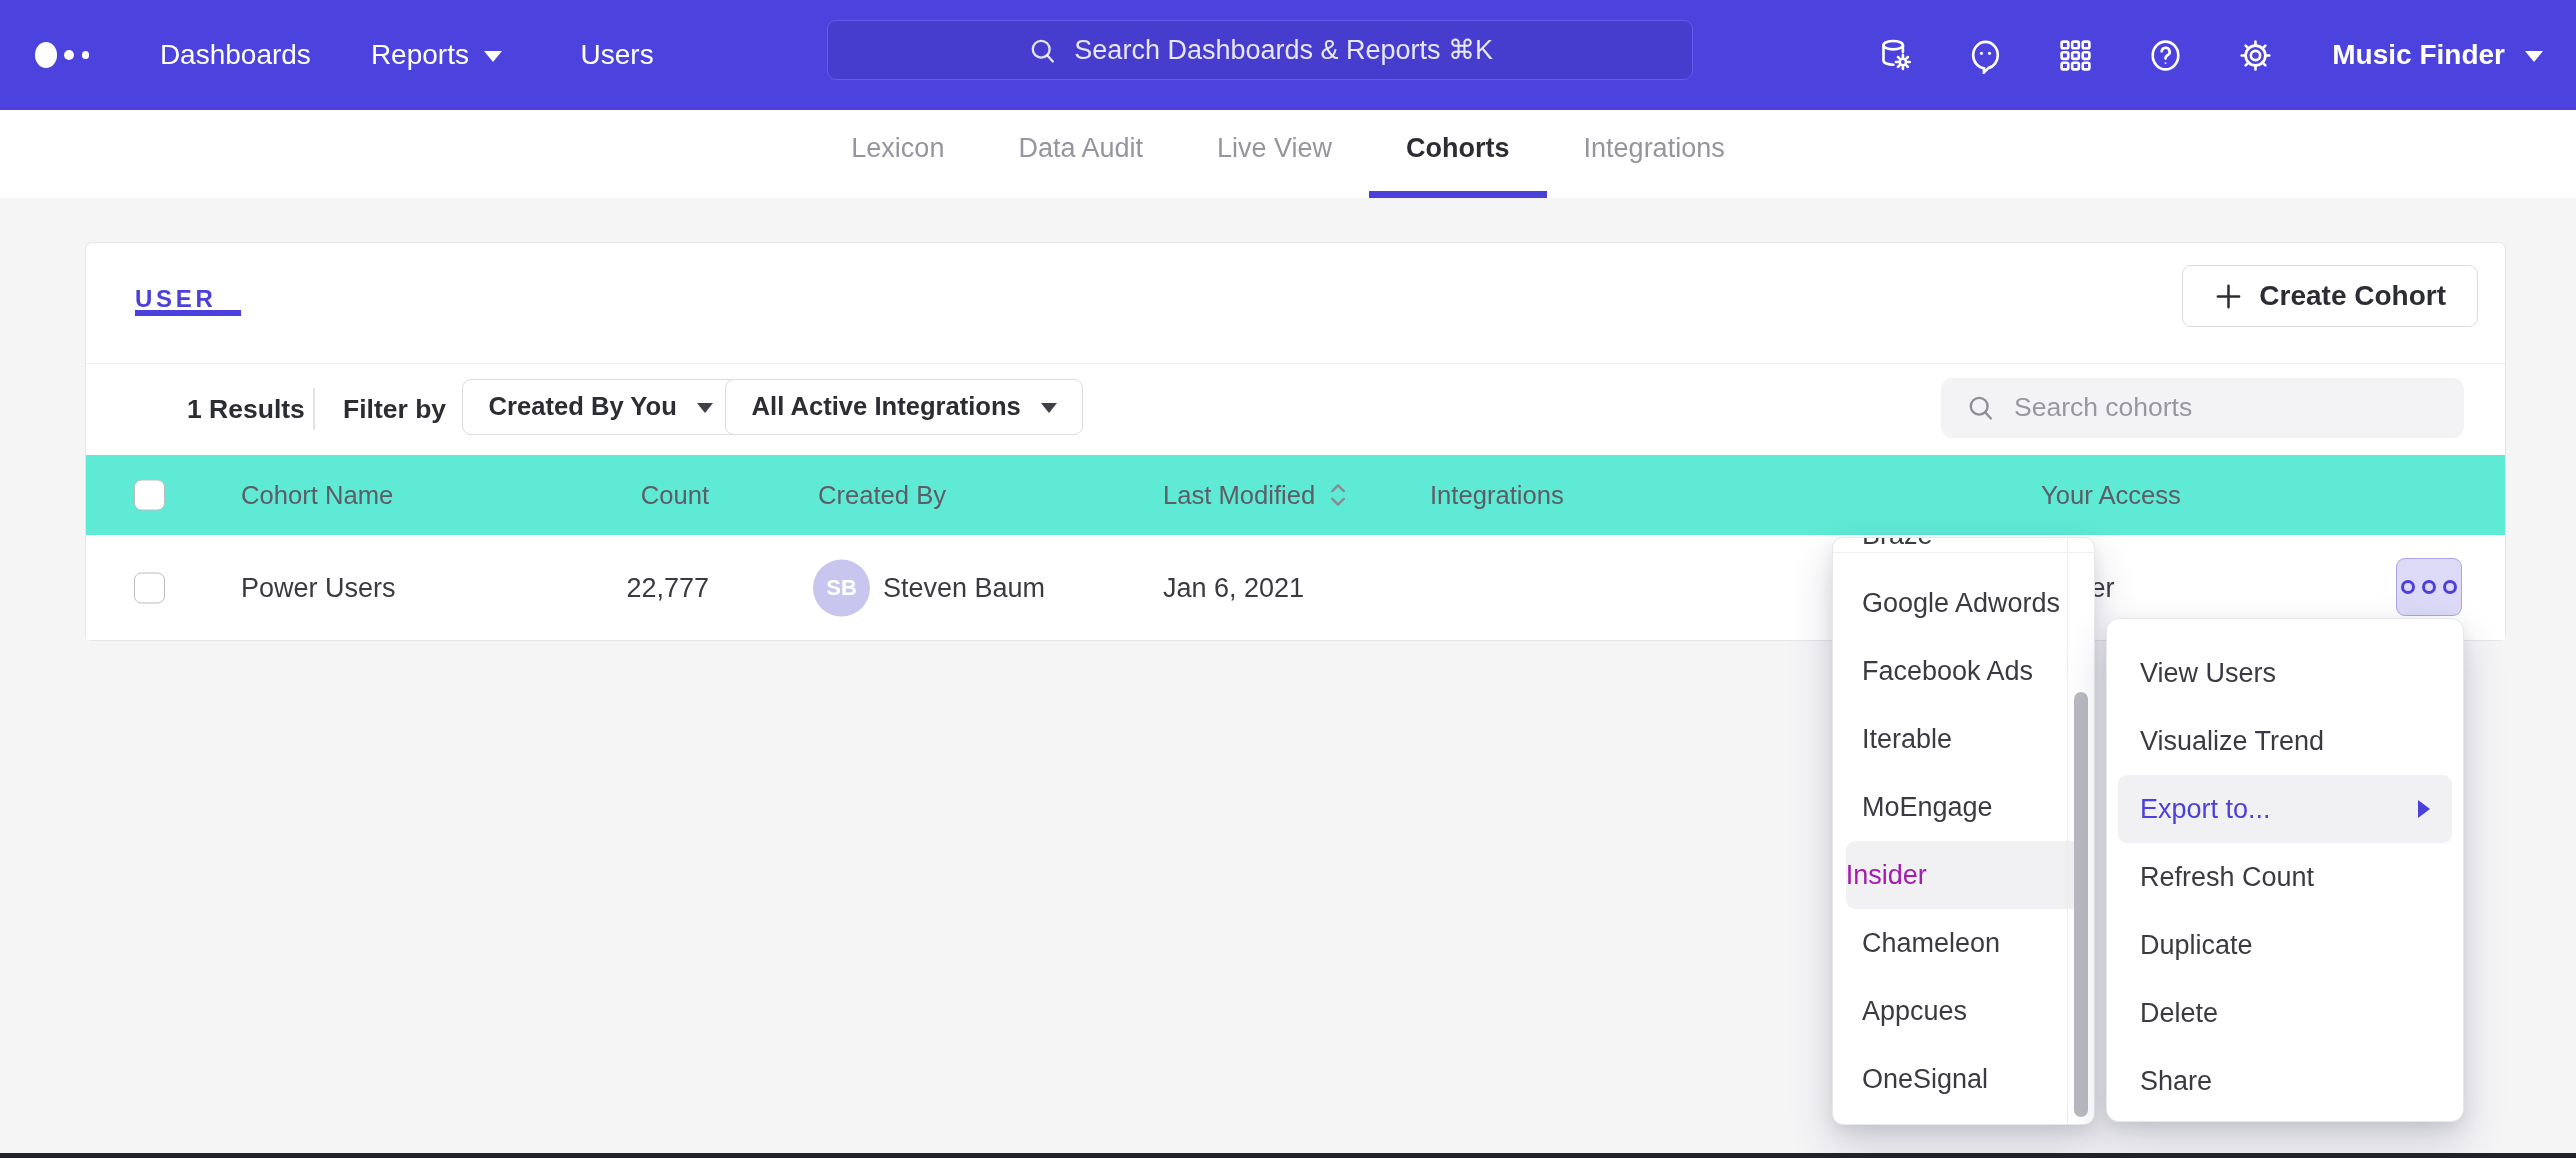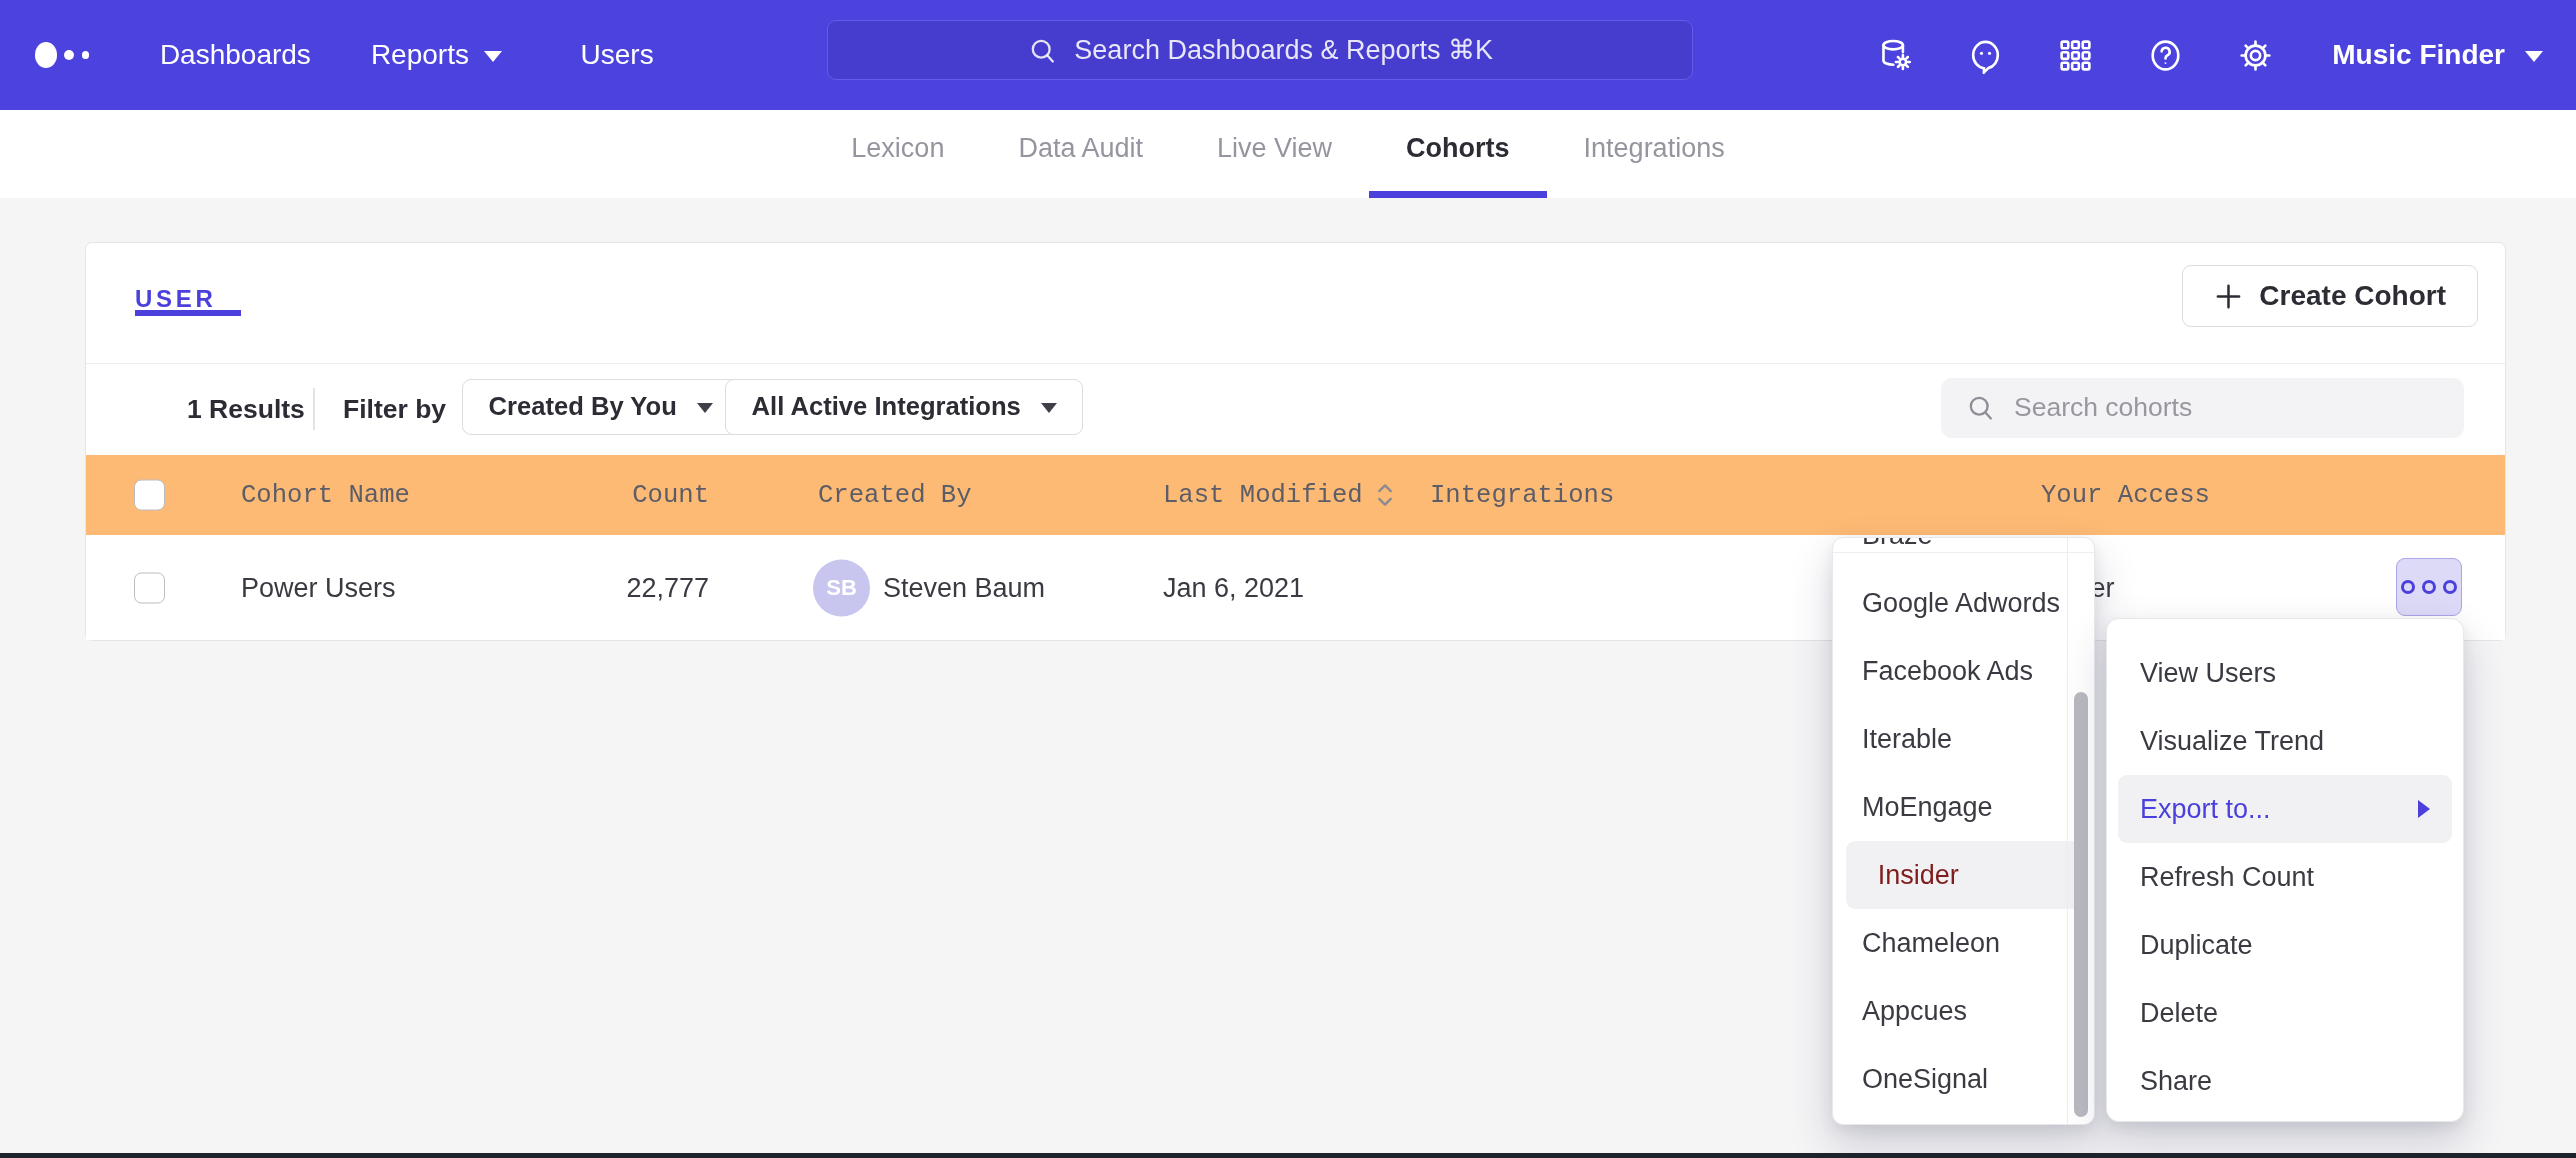--- a/index.html
+++ b/index.html
@@ -50,7 +50,7 @@
   .cohort-search input::placeholder { color:#97979f; }
 
   
-  .thead { position:absolute; left:0; top:212px; width:100%; height:80px; background:#fdba74;font-family:Liberation Mono, monospace; }
+  .thead { position:absolute; left:0; top:212px; width:100%; height:80px; background:#5eead4; }
   .trow  { position:absolute; left:0; top:292px; width:100%; height:105px; background:#fff; cursor:pointer; }
   .cell { position:absolute; top:50%; transform:translateY(-50%); white-space:nowrap; }
   .thead .cell { font-size:25.6px; color:#5d5d67; }

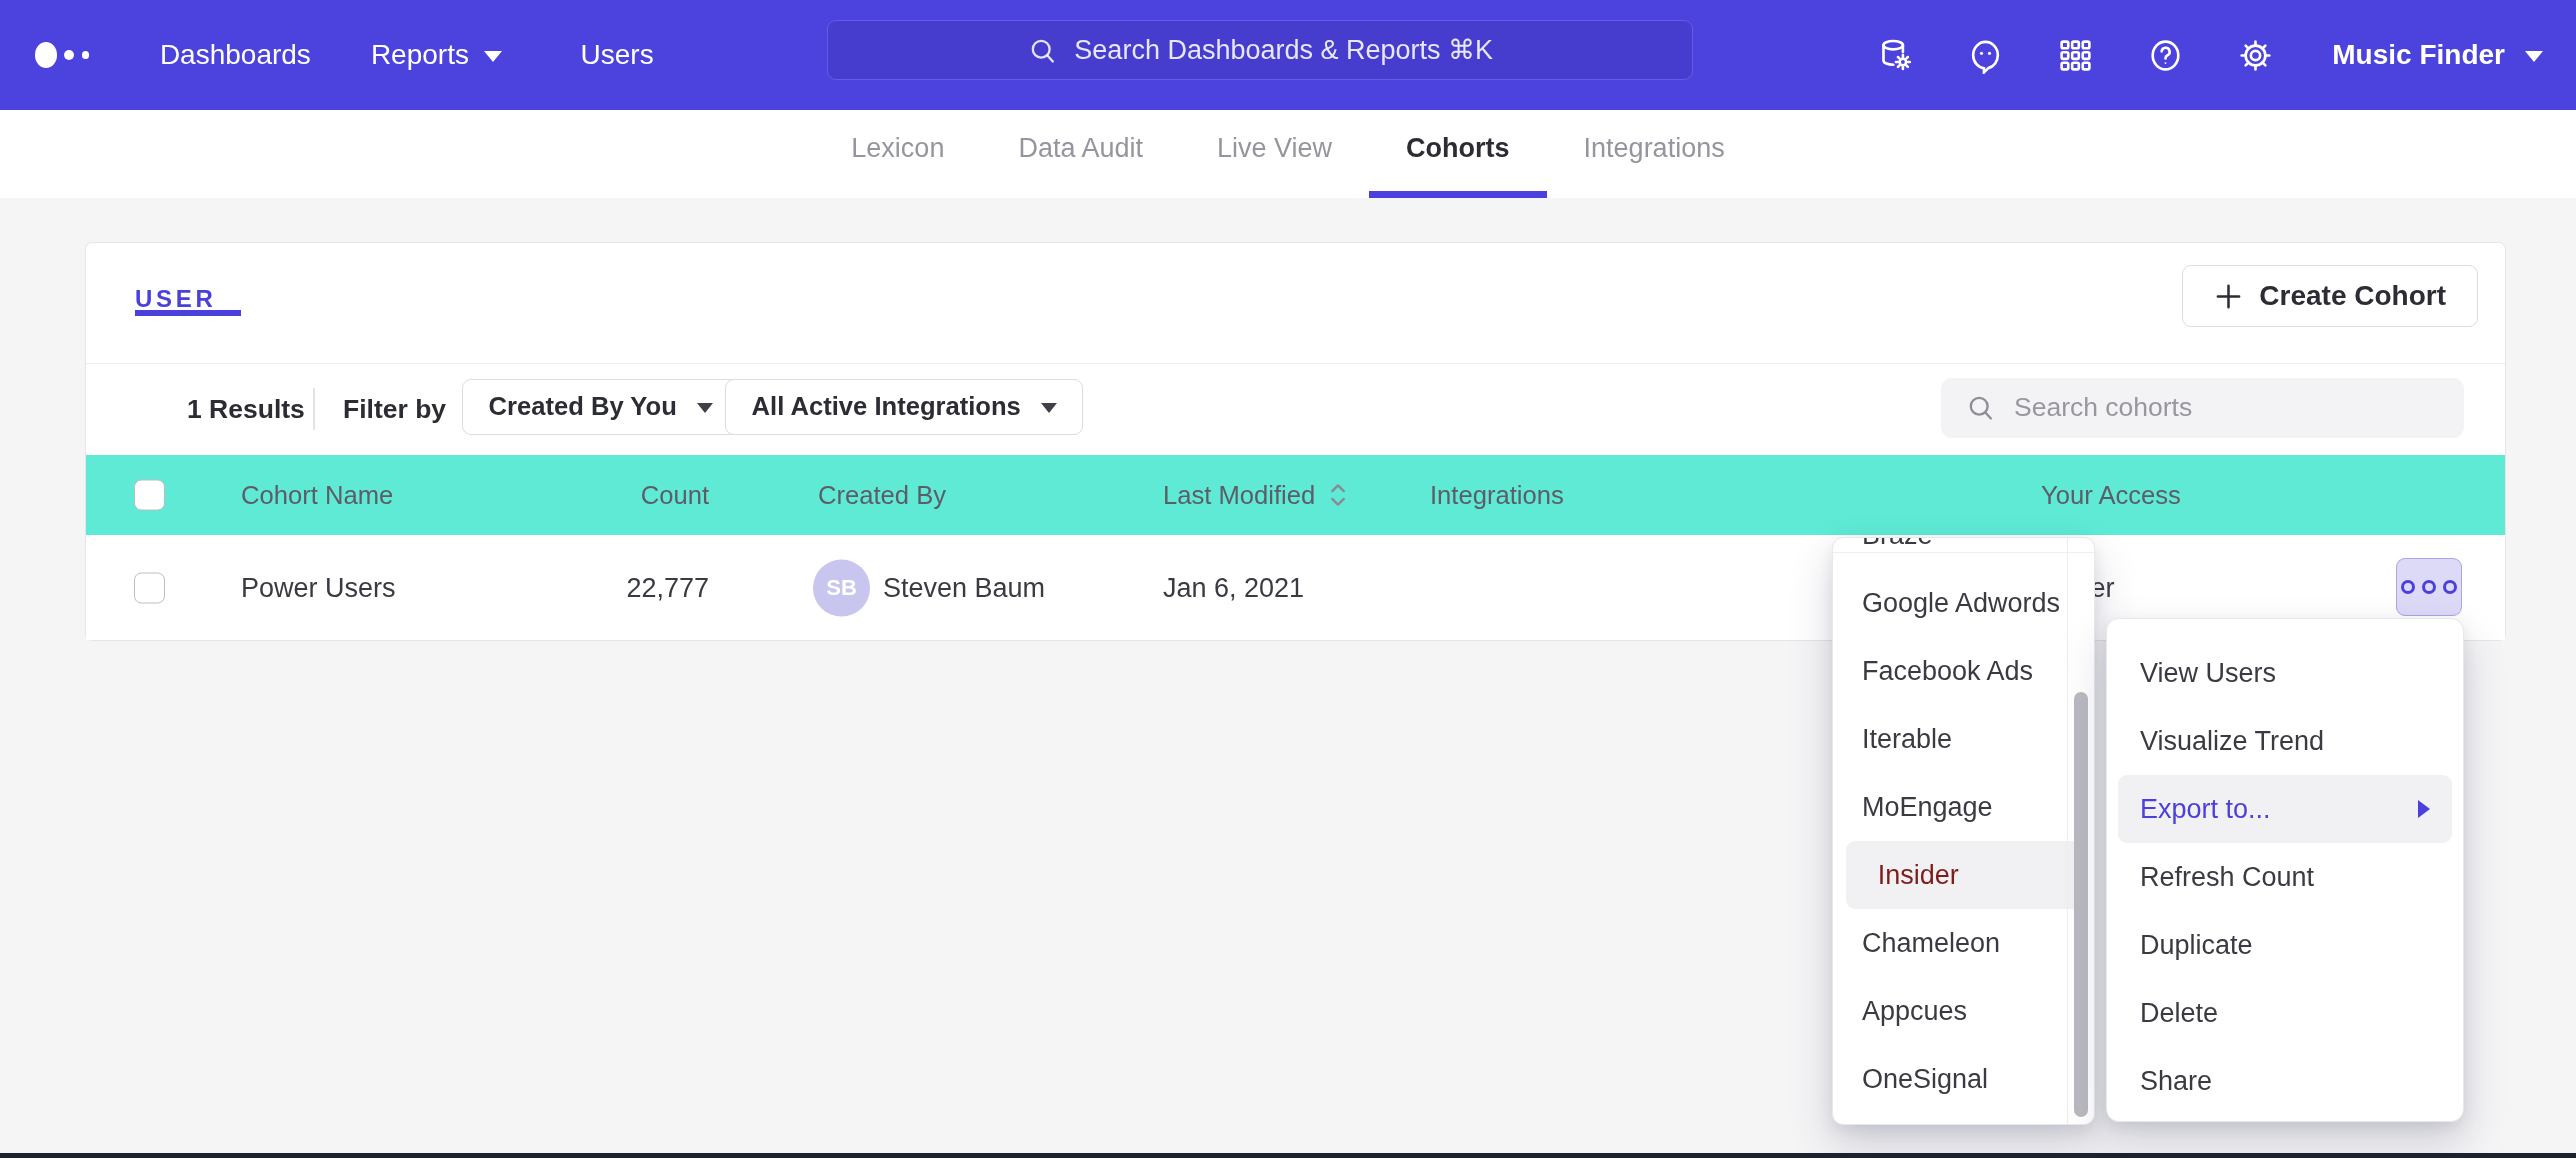--- a/index.html
+++ b/index.html
@@ -75,7 +75,7 @@
   .menu1 .list { margin-top:-37px; }
   .menu1 .scroll-edge { position:absolute; top:13.7px; left:0; width:100%; height:0.9px; background:#efeff2; }
   .m-item { height:68px; display:flex; align-items:center; padding:0 29px; font-size:27px; color:#3a3a42; cursor:pointer; white-space:nowrap; }
-  .menu1 .m-item.hl { margin:0 12.8px; padding:0 32px; border-radius:9px; background:#f1f1f4; color:#7f1d1d; }
+  .menu1 .m-item.hl { margin:0 12.8px; padding:0 0; border-radius:9px; background:#f1f1f4; color:#a21caf; }
   .scroll-lane { position:absolute; top:0; bottom:0; right:26.5px; width:0.9px; background:#ededf1; }
   .scroll-thumb { position:absolute; right:6.4px; top:154px; width:13.7px; height:425px; border-radius:7.3px; background:#b9b9c1; cursor:grab; }
   .menu2 { position:absolute; left:2106px; top:618px; width:358px; height:504px; border-radius:12.8px; padding:20px 0 11px; z-index:21; }

